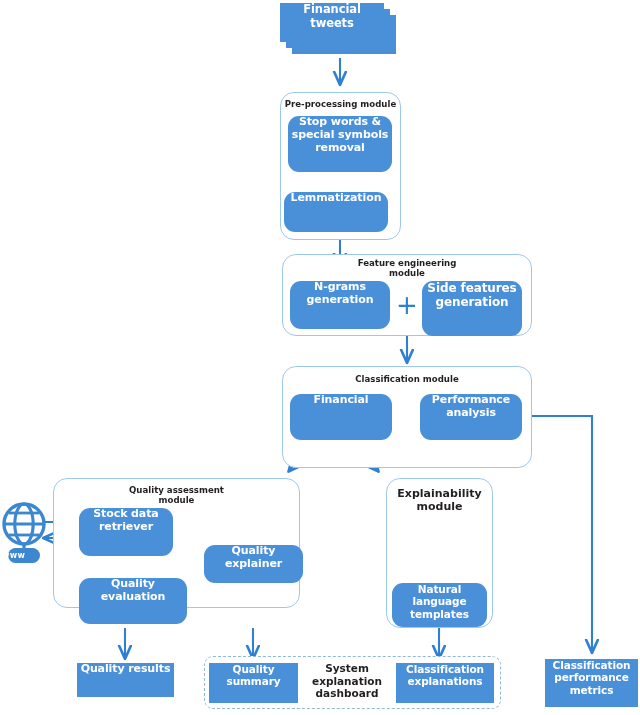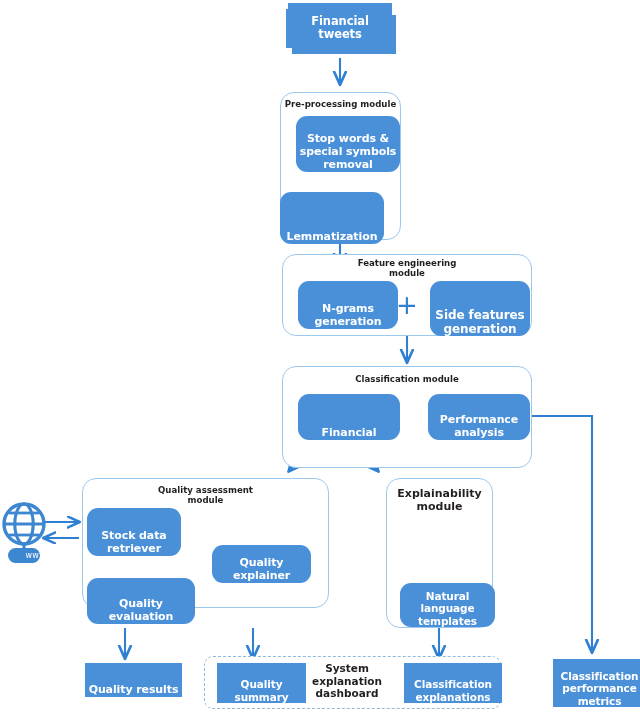--- a/index.html
+++ b/index.html
@@ -31,7 +31,7 @@
     position: absolute;
     box-sizing: border-box;
     display: flex;
-    align-items: flex-end;
+    align-items: flex-start;
     justify-content: center;
     text-align: center;
     color: #ffffff;
@@ -39,7 +39,6 @@
     font-weight: bold;
     line-height: 1.18;
     letter-spacing: -0.1px;
-    margin-left: 8px;
   }
   .node.rounded { border-radius: 11px; }
   .node.sharp { border-radius: 0; }

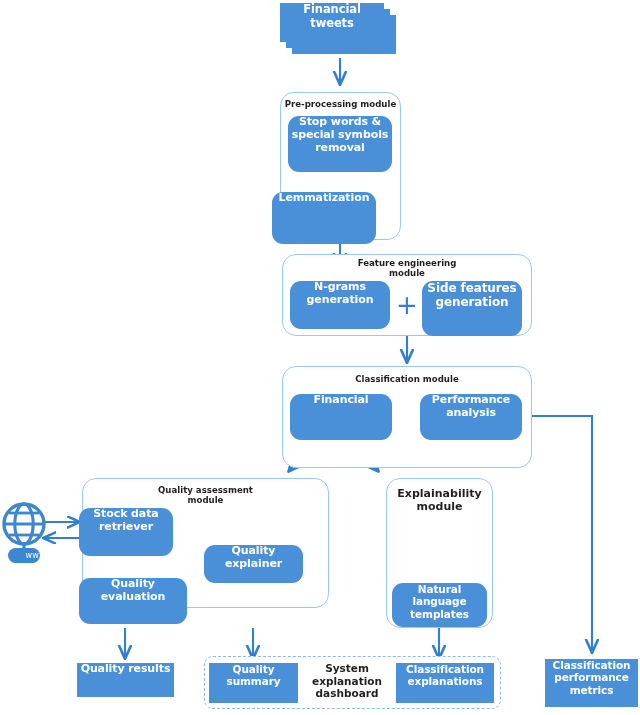--- a/index.html
+++ b/index.html
@@ -185,7 +185,7 @@
 special symbols
 removal</span>
   </div>
-  <div class="node rounded" style="left:272px; top:192px; width:104px; height:52px; font-size:11px;">
+  <div class="node rounded" style="left:284px; top:192px; width:104px; height:40px; font-size:11px;">
     <span style="white-space:pre-line;">Lemmatization</span>
   </div>
 

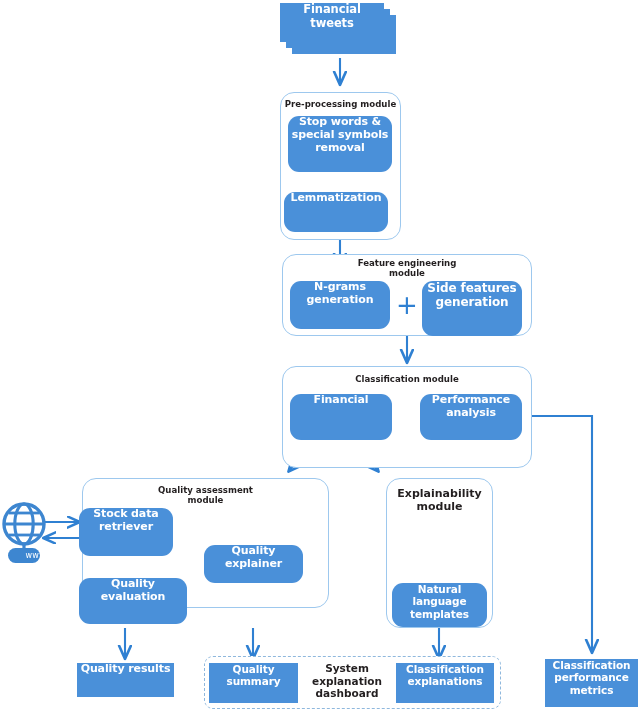--- a/index.html
+++ b/index.html
@@ -227,7 +227,7 @@
   </div>
   <div class="www-text" style="left:2px; top:551px; width:44px; font-size:8px;">www</div>
 
-  <div class="module" style="left:82px; top:478px; width:247px; height:130px;">
+  <div class="module" style="left:53px; top:478px; width:247px; height:130px;">
     <div class="module-title" style="top:7px; font-size:8.6px; white-space:pre-line;">Quality assessment
 module</div>
   </div>

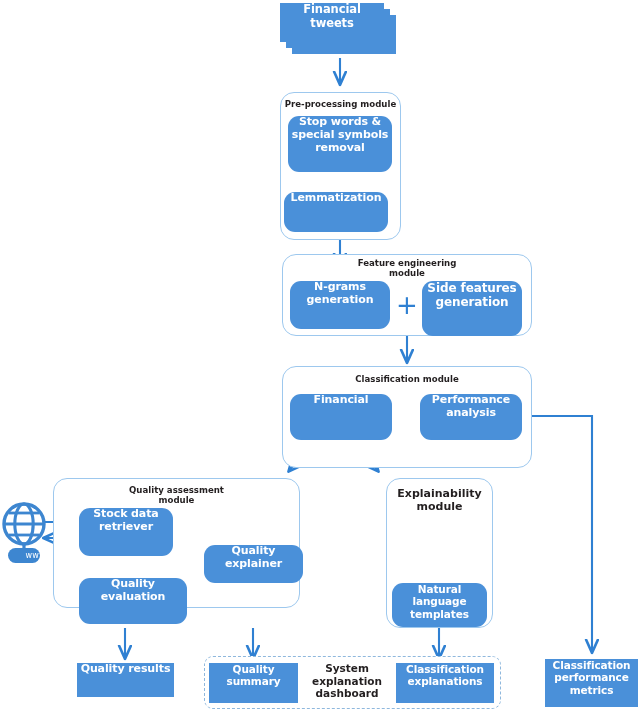--- a/index.html
+++ b/index.html
@@ -80,8 +80,8 @@
   .www-text {
     position: absolute;
     color: #ffffff;
-    font-weight: normal;
-    text-align: right;
+    font-weight: bold;
+    text-align: left;
     letter-spacing: 0.3px;
   }
   .dash-label {

